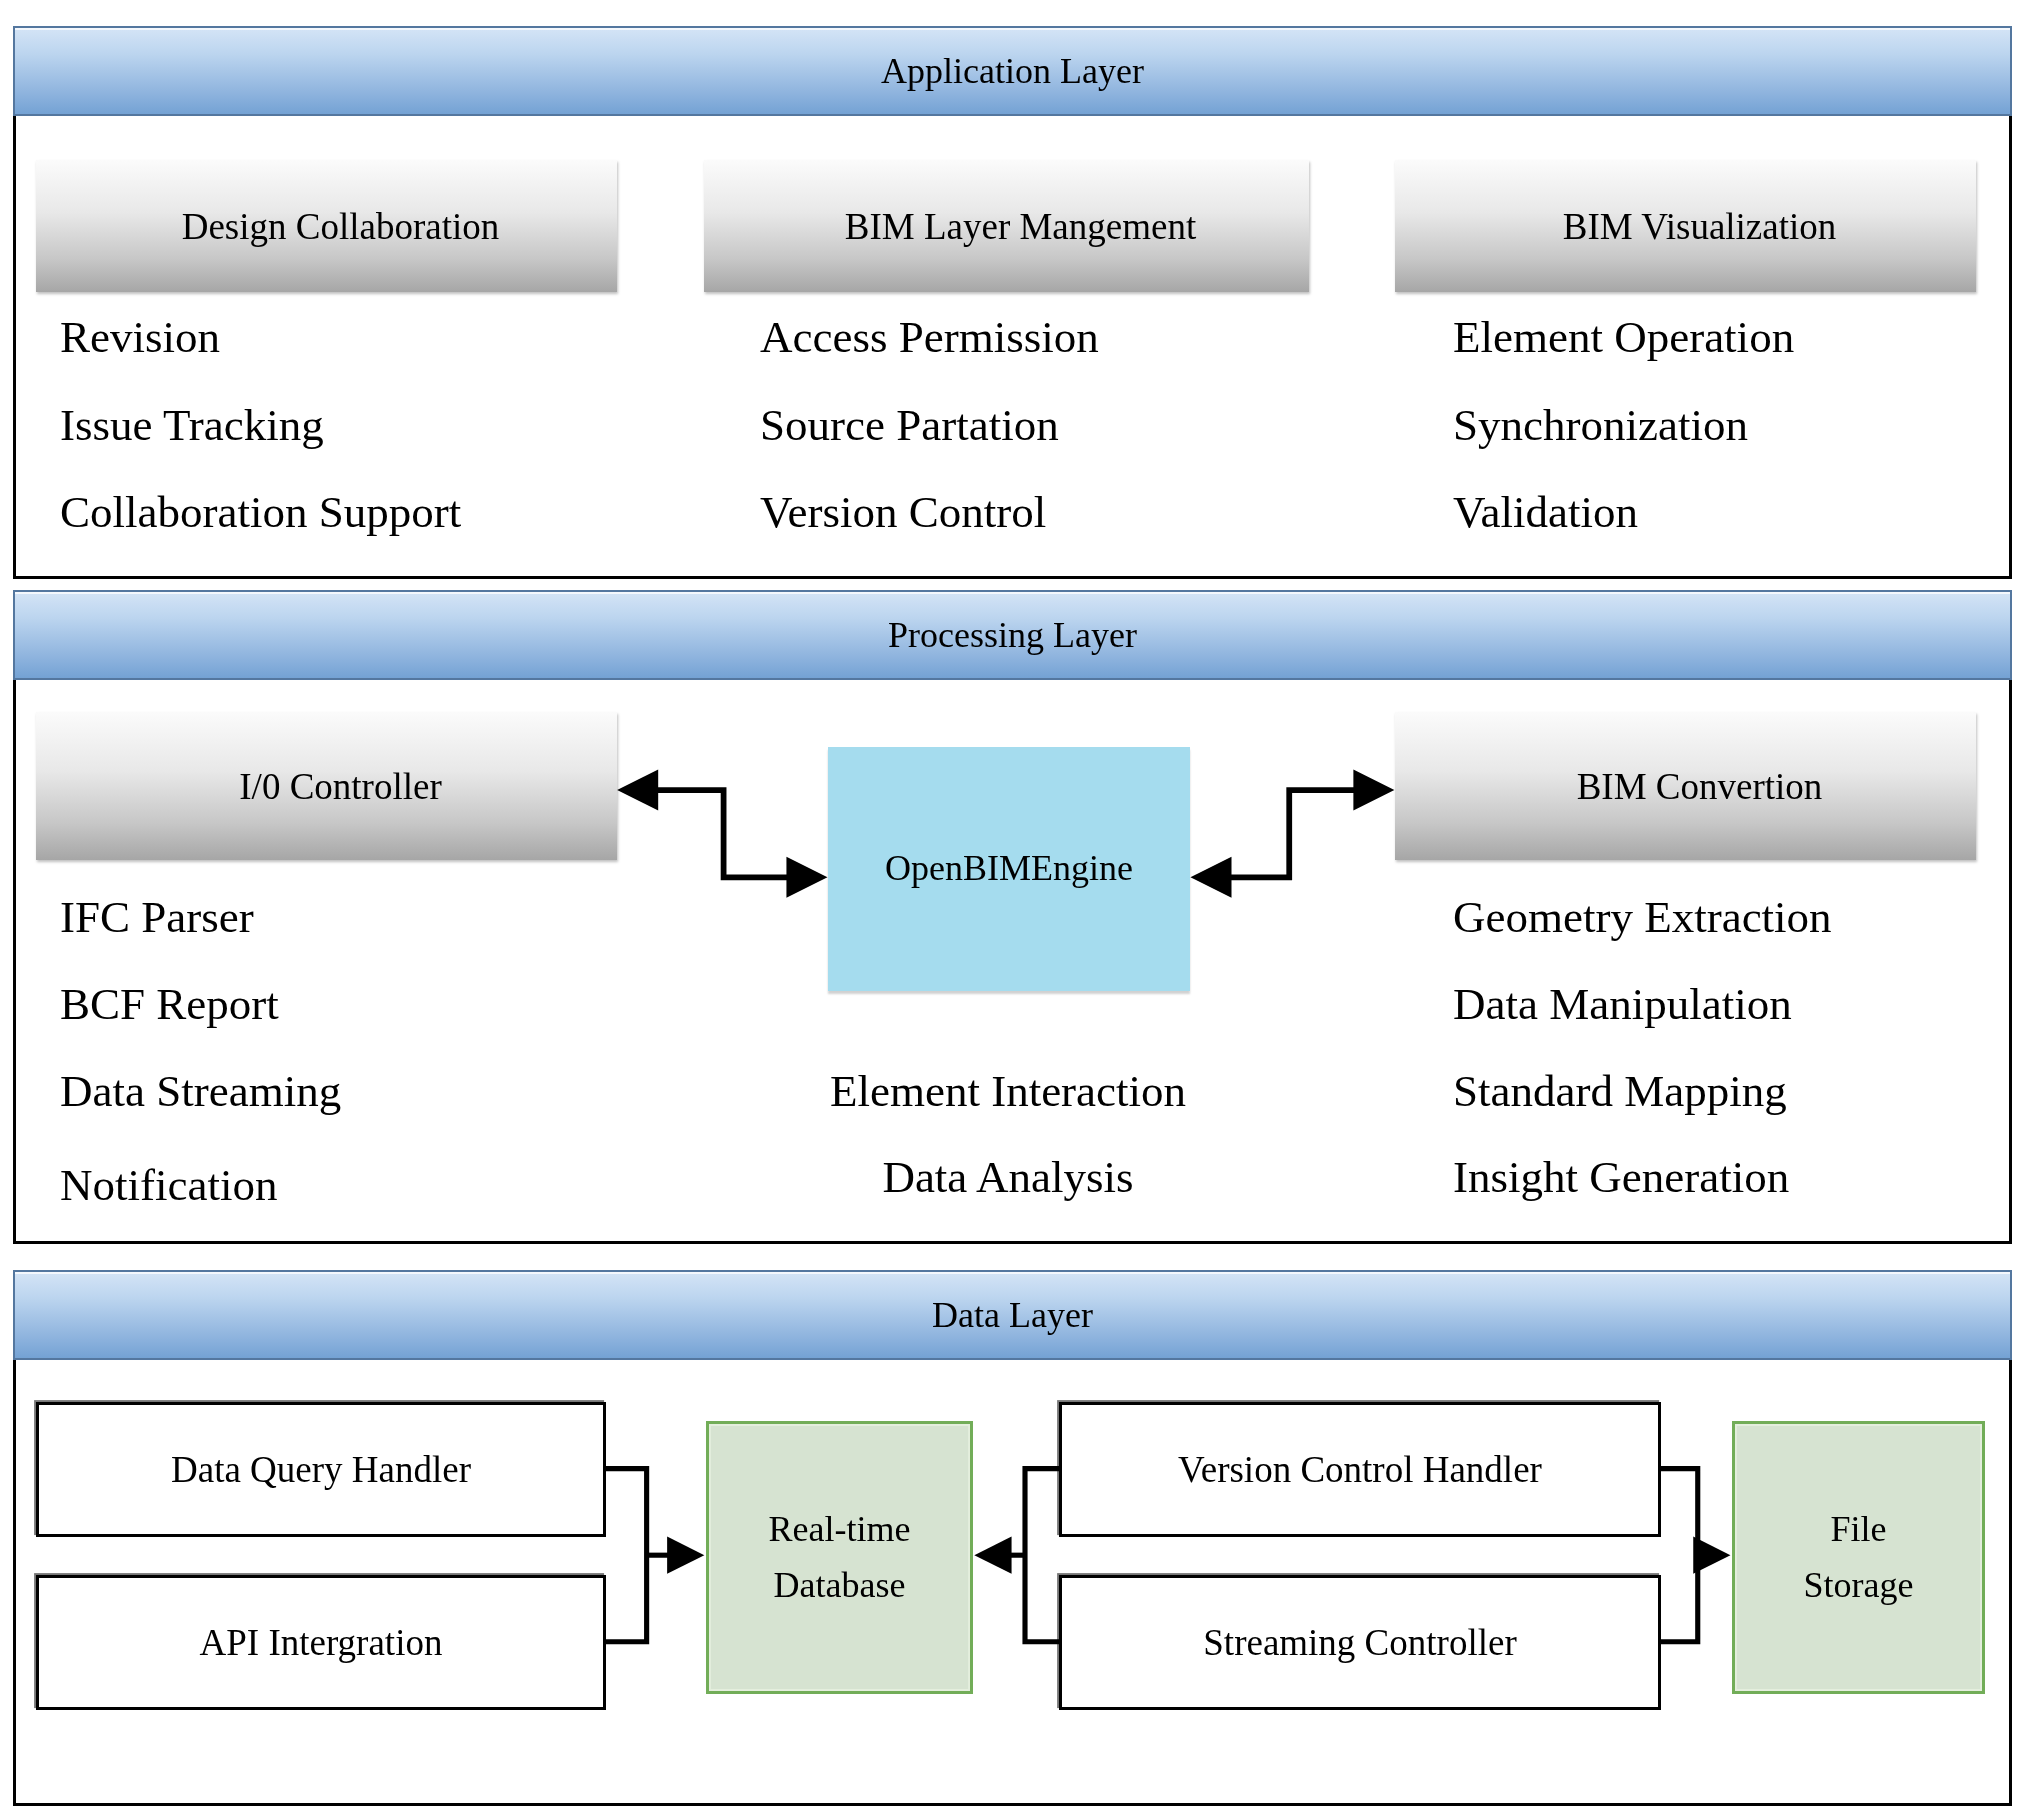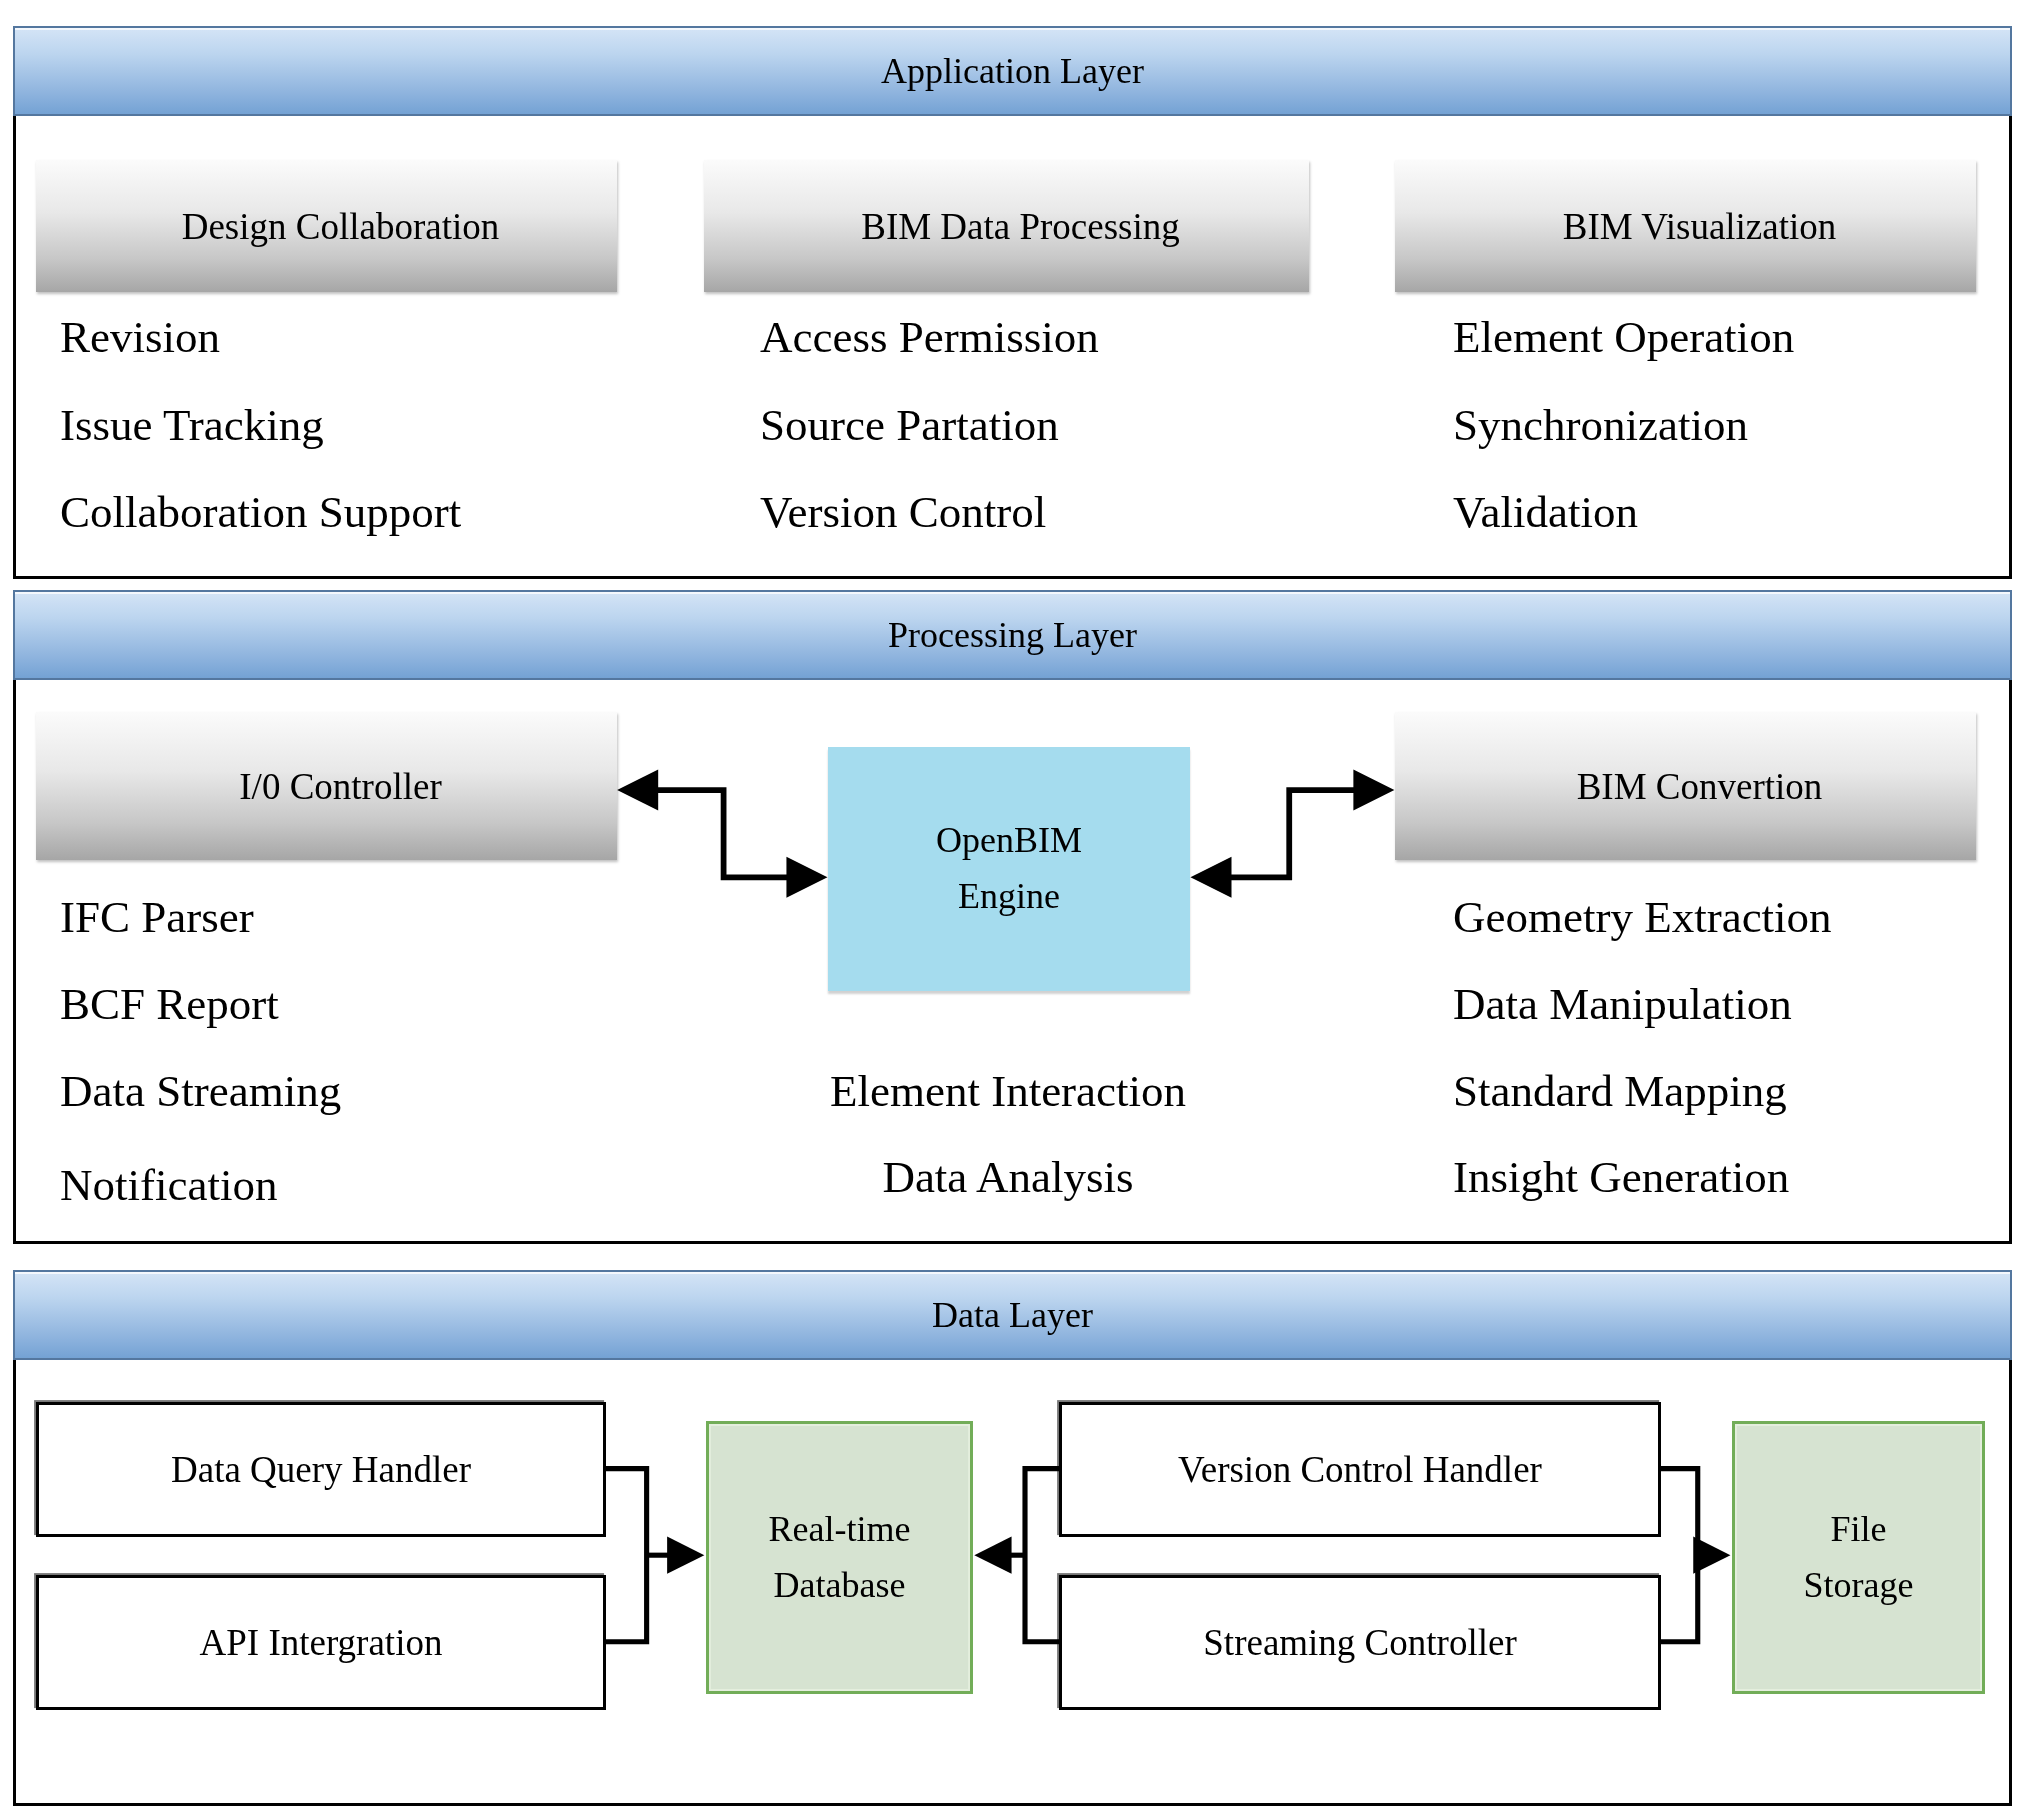--- a/index.html
+++ b/index.html
@@ -81,7 +81,7 @@
   <span>Design Collaboration</span>
 </div>
 <div class="gray-box" style="left:704px;top:160px;width:605px;height:132px;">
-  <span>BIM Data Processing</span>
+  <span>BIM Layer Mangement</span>
 </div>
 <div class="gray-box" style="left:1395px;top:160px;width:581px;height:132px;">
   <span>BIM Visualization</span>

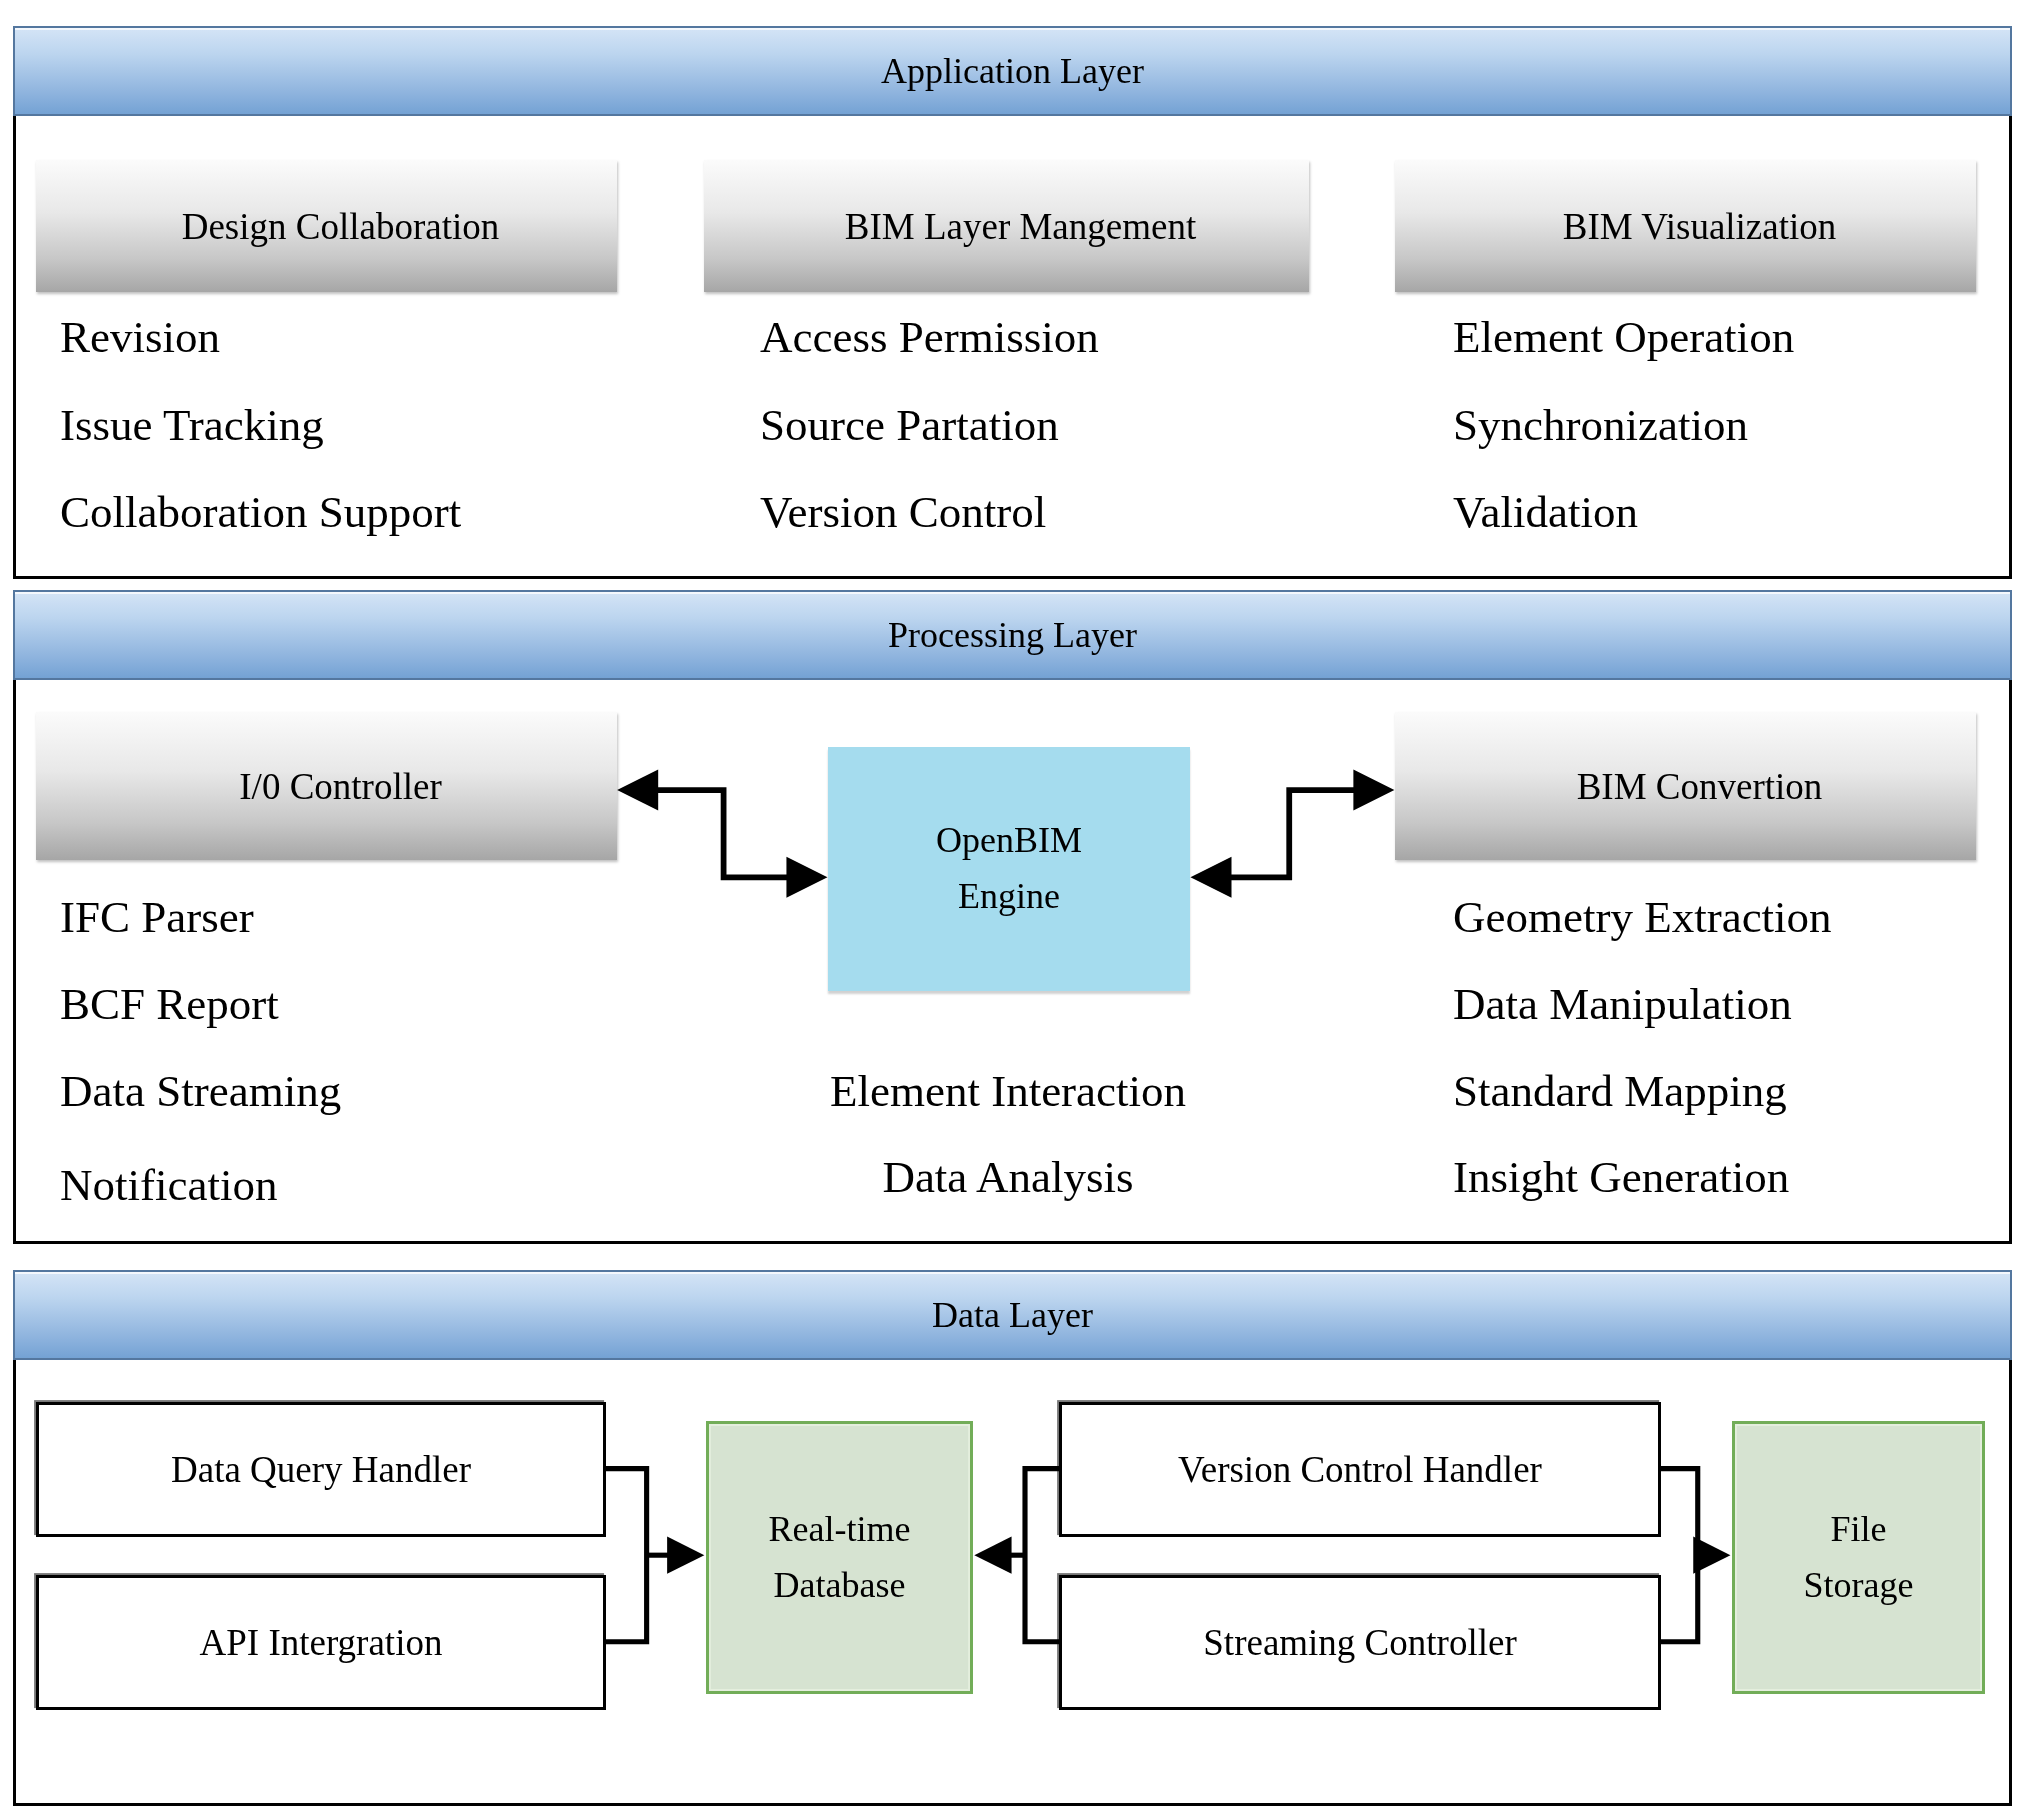--- a/index.html
+++ b/index.html
@@ -46,7 +46,7 @@
     box-sizing:border-box;
     background:#a5dcee;
     box-shadow:0 2.6px 1.9px rgba(0,0,0,.18);
-    display:flex;flex-direction:column;align-items:center;justify-content:center;
+    display:flex;align-items:center;justify-content:center;
     font-size:36px;line-height:1.55;
   }
   .white-box{

